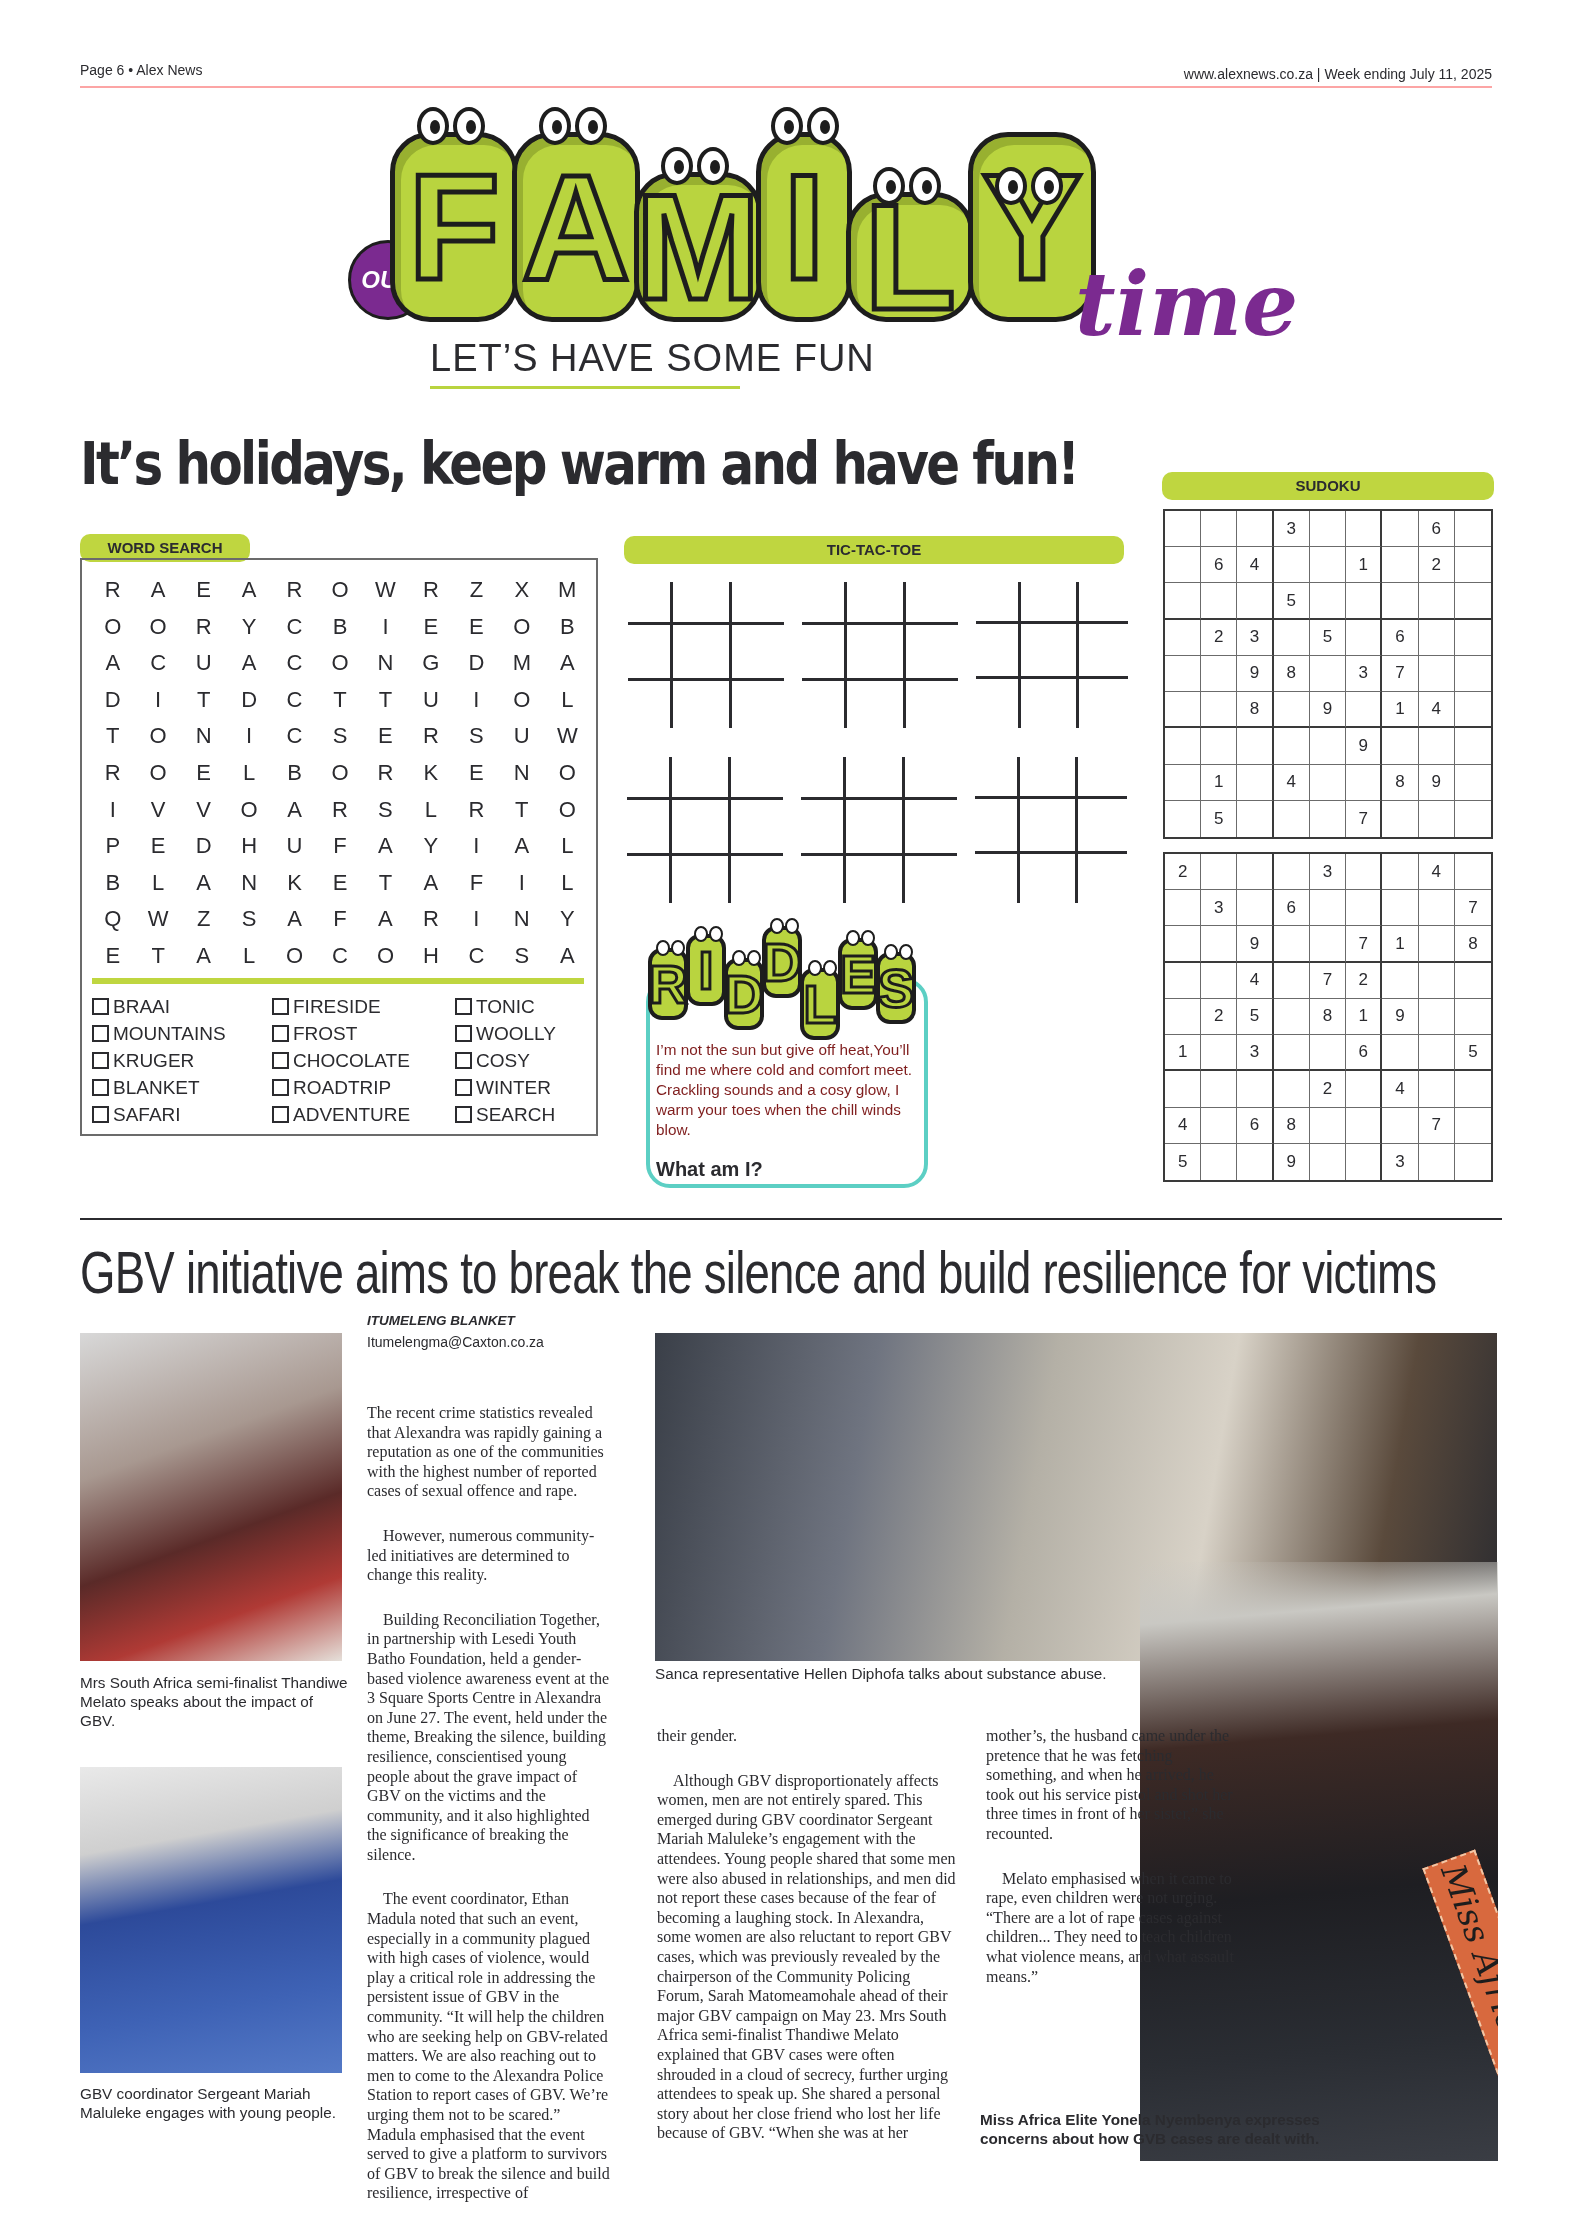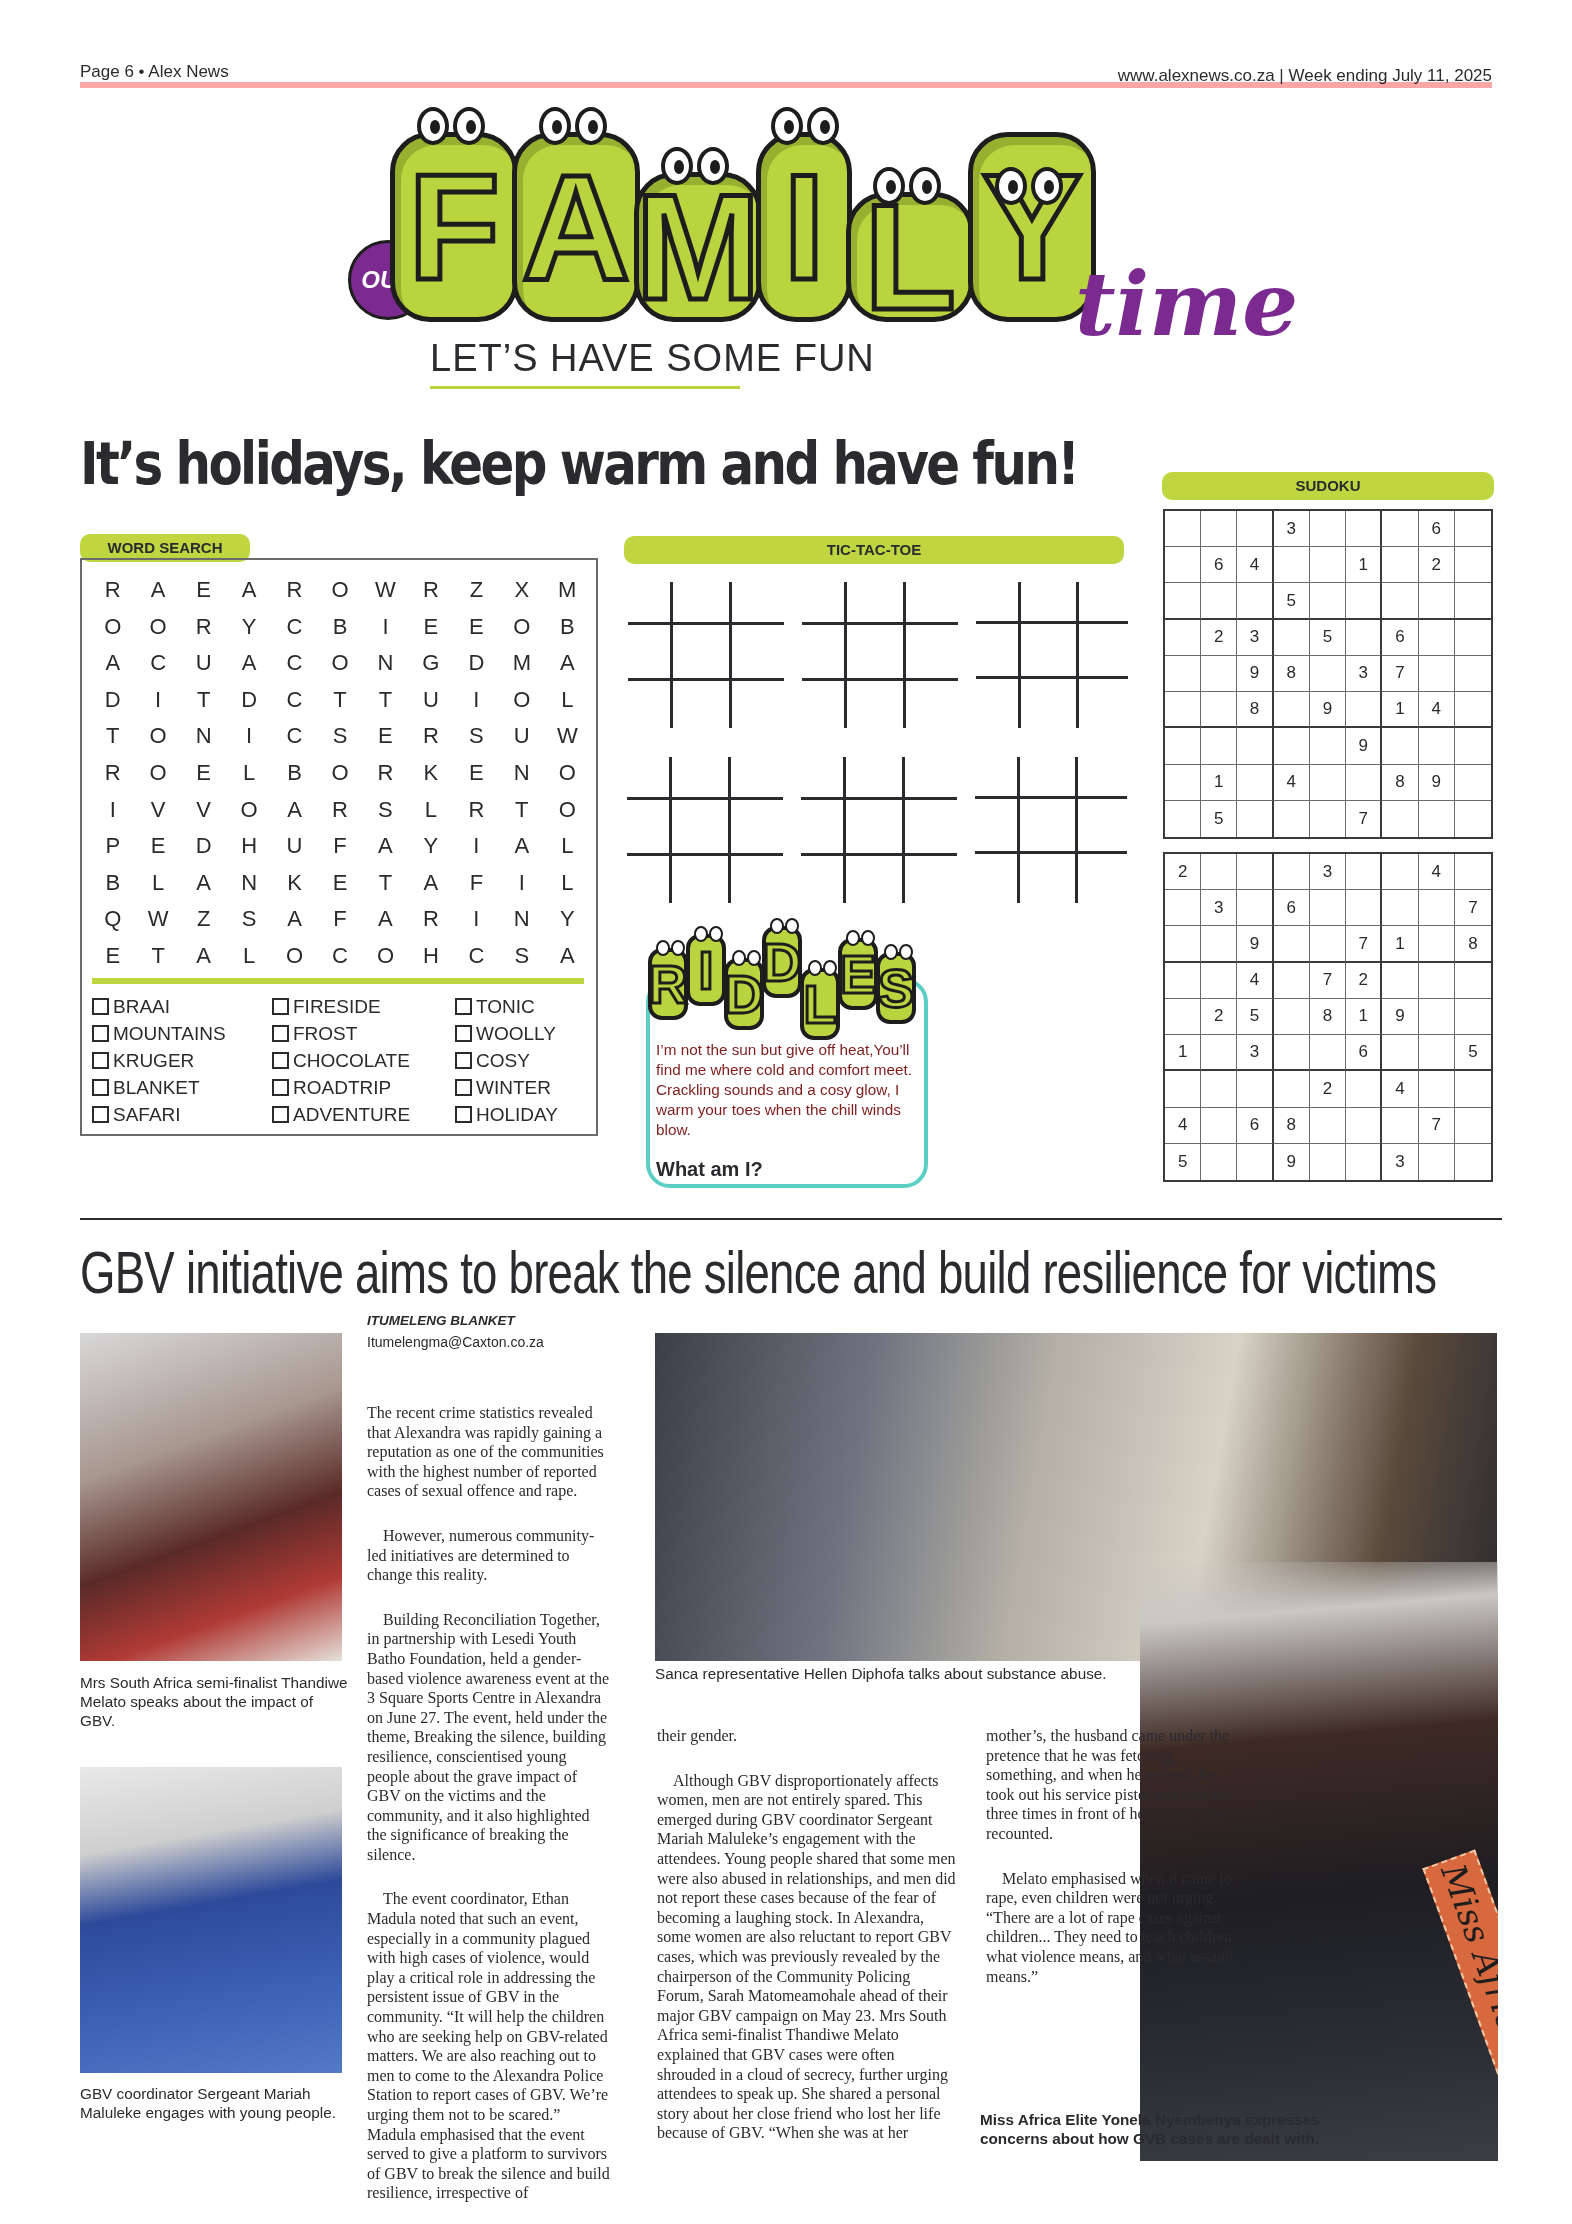--- a/index.html
+++ b/index.html
@@ -6,7 +6,7 @@
   html, body { width: 1572px; height: 2224px; background: #ffffff; overflow: hidden; }
   body { position: relative; font-family: "Liberation Sans", sans-serif; color: #2b2b2f; }
 
-  .folio { position: absolute; top: 60px; left: 80px; right: 80px; height: 28px; border-bottom: 6px solid #fca5a5; font-size: 17px; }
+  .folio { position: absolute; top: 60px; left: 80px; right: 80px; height: 28px; border-bottom: 2px solid #fca5a5; font-size: 14px; }
   .folio .left { position: absolute; left: 0; top: 2px; }
   .folio .right { position: absolute; right: 0; top: 6px; }
 

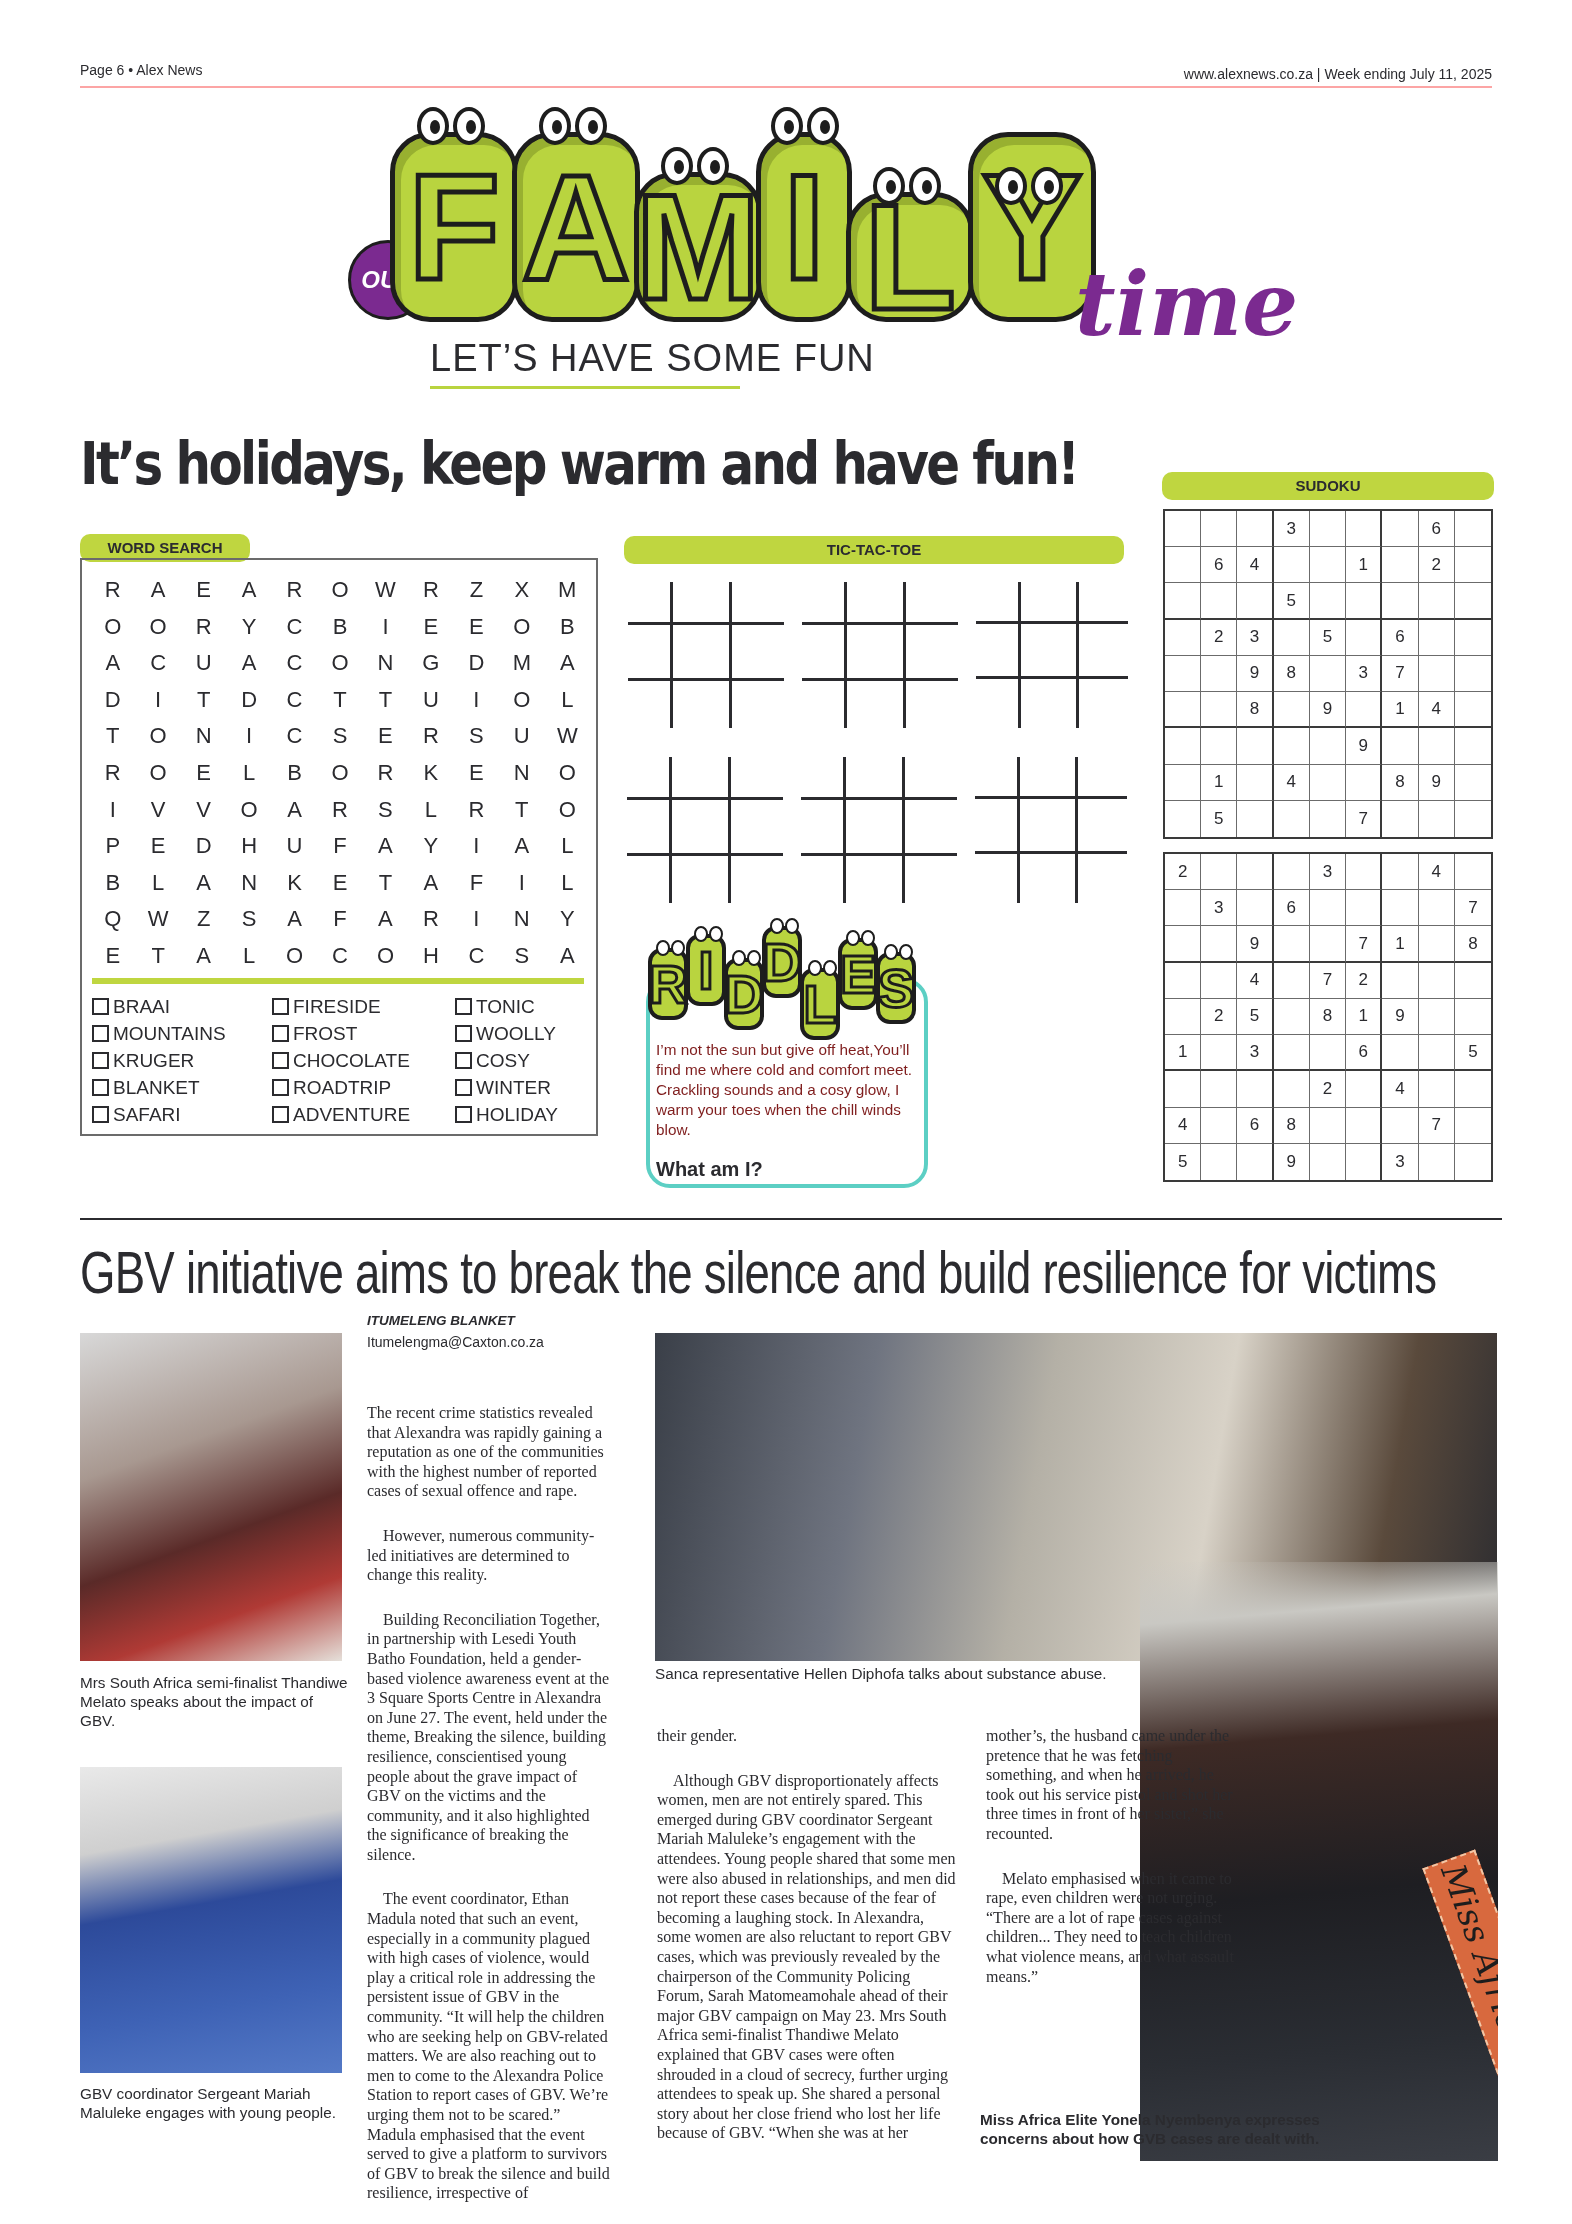--- a/index.html
+++ b/index.html
@@ -335,7 +335,7 @@
       </div>
       <div class="ws-word">
         <span class="cbox"></span>
-        <span>HOLIDAY</span>
+        <span>SEARCH</span>
       </div>
     </div>
 </div>

